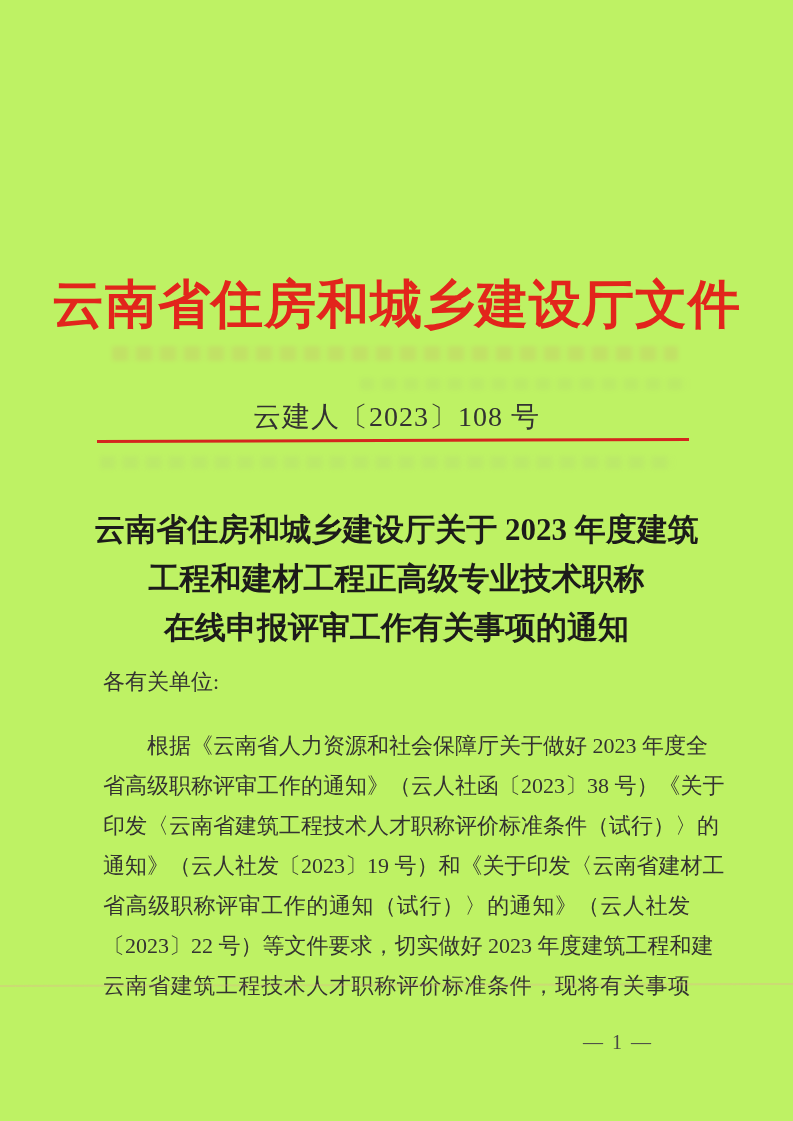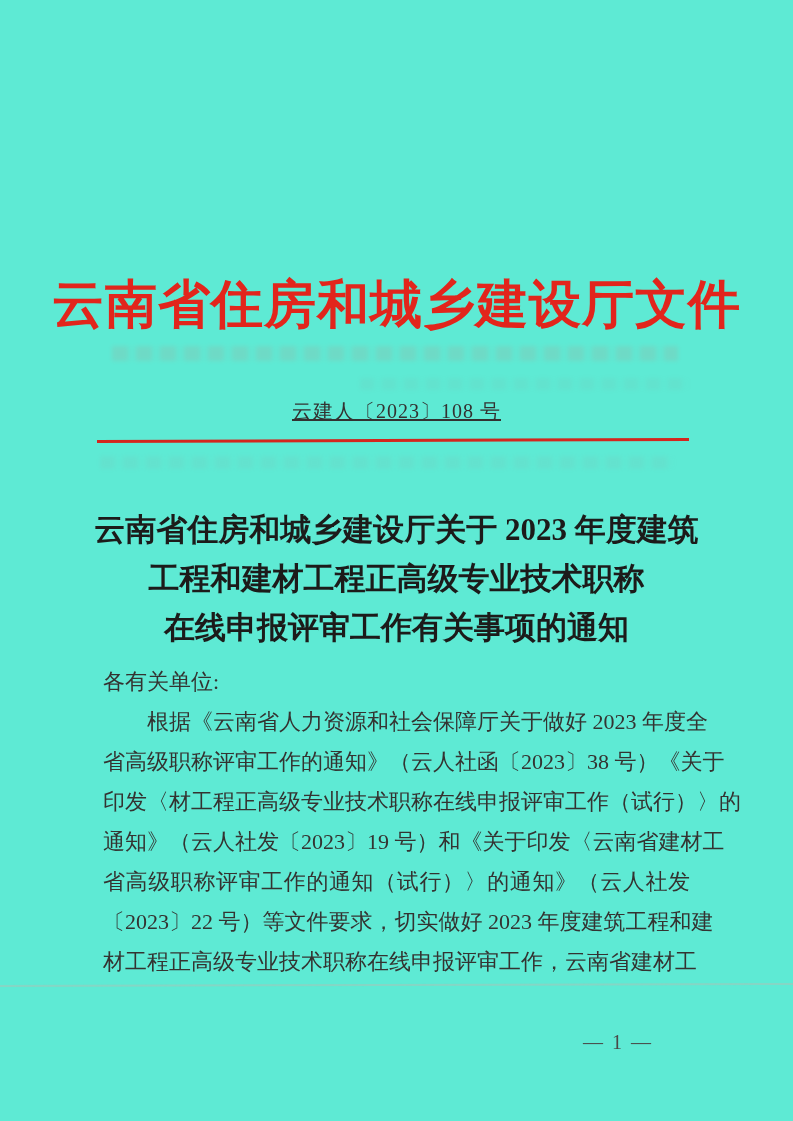--- a/index.html
+++ b/index.html
@@ -12,7 +12,7 @@
     width: 793px;
     height: 1121px;
     margin: 0 auto;
-    background: #5eead4;
+    background: #bef264;
     overflow: hidden;
     font-family: "Liberation Serif", "DejaVu Serif", serif;
     box-shadow: 0 0 6px rgba(0,0,0,0.15);

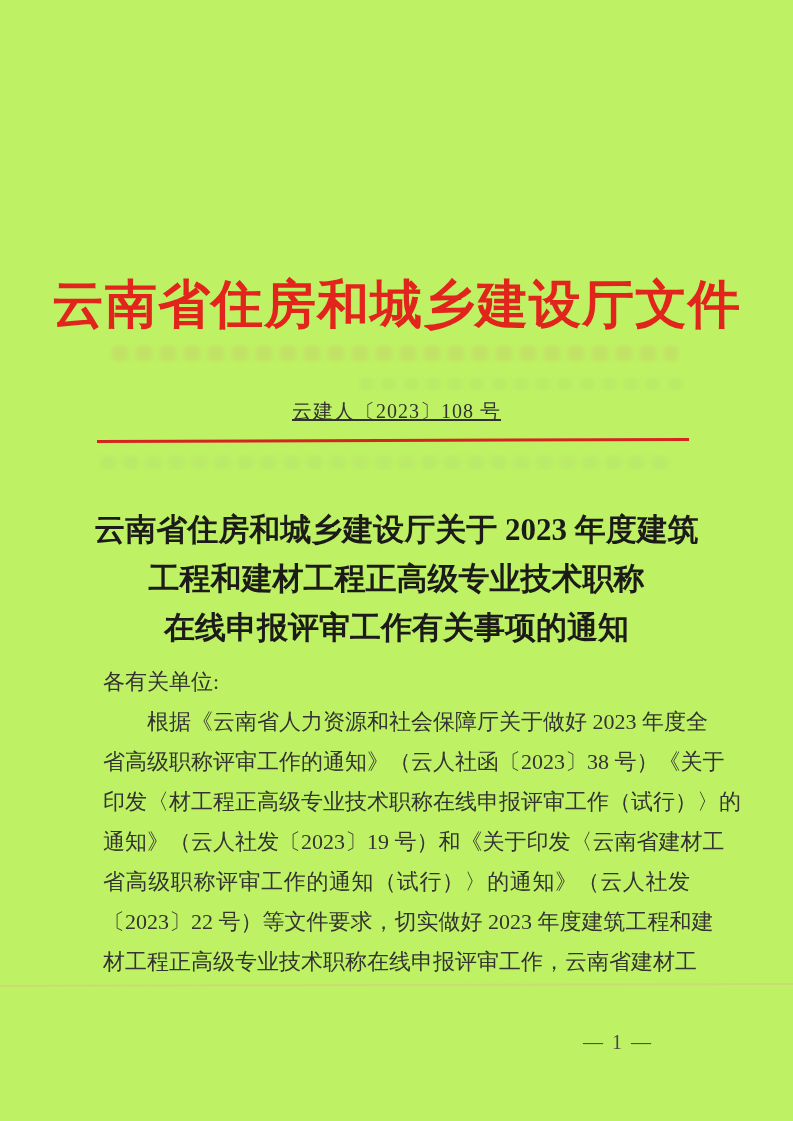--- a/index.html
+++ b/index.html
@@ -72,10 +72,9 @@
     left: 0;
     width: 100%;
     text-align: center;
-    font-size: 20px;
+    font-size: 28px;
     color: #333231;
     letter-spacing: 1px;
-    text-decoration: underline;
   }
 
   

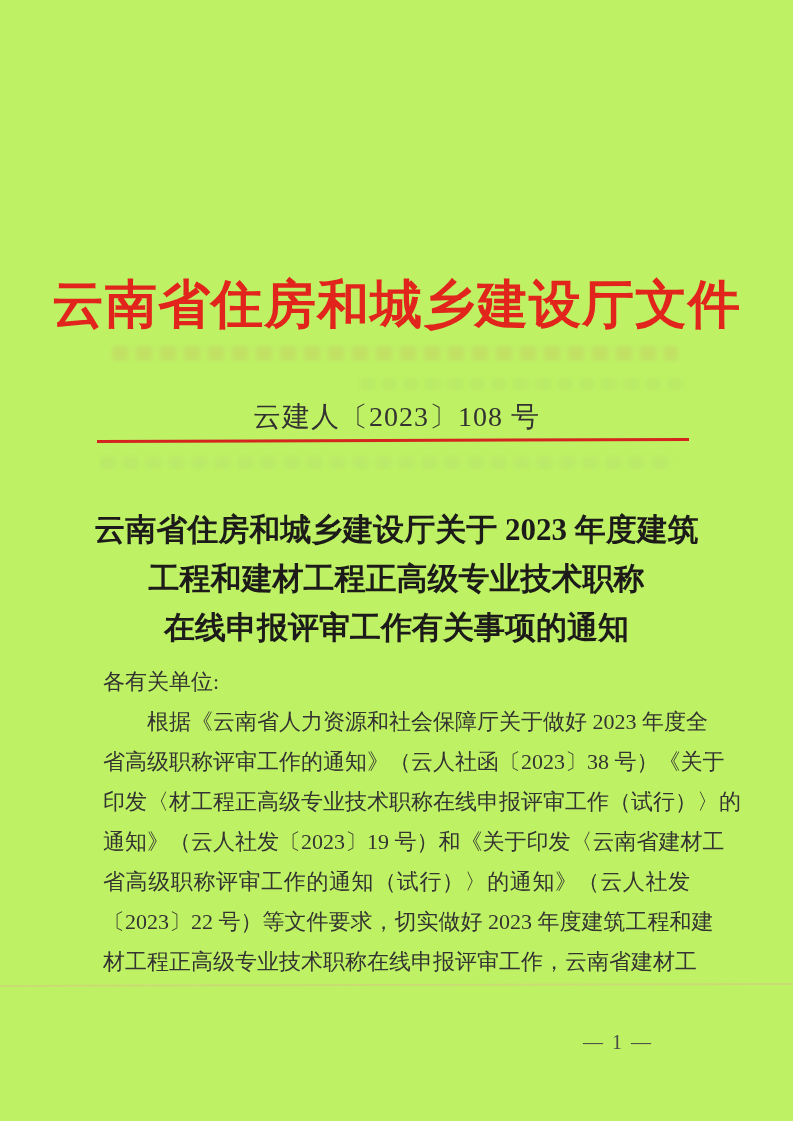--- a/index.html
+++ b/index.html
@@ -124,6 +124,7 @@
   }
   .body-line.indent {
     text-indent: 44px;
+    margin-top: 24px;
   }
 
   

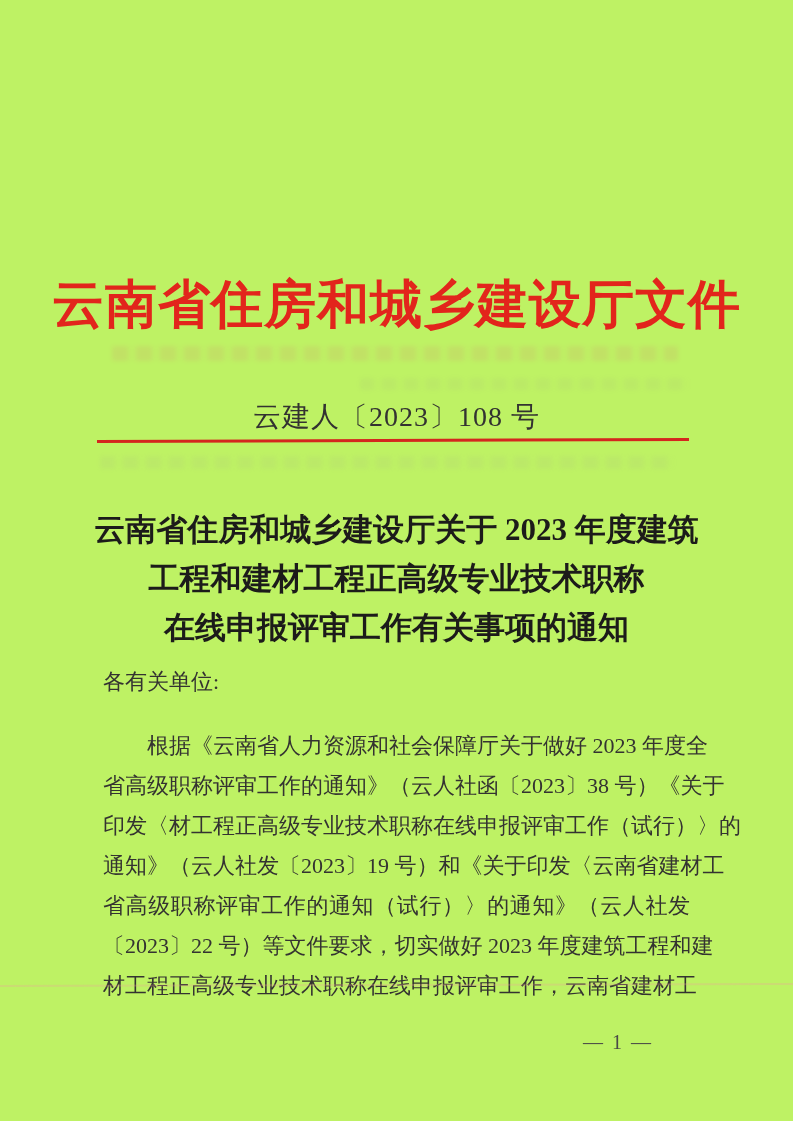--- a/index.html
+++ b/index.html
@@ -164,7 +164,7 @@
     <div class="body-line plain">各有关单位:</div>
     <div class="body-line indent">根据《云南省人力资源和社会保障厅关于做好 2023 年度全</div>
     <div class="body-line">省高级职称评审工作的通知》（云人社函〔2023〕38 号）《关于</div>
-    <div class="body-line">印发〈材工程正高级专业技术职称在线申报评审工作（试行）〉的</div>
+    <div class="body-line">印发〈云南省建筑工程技术人才职称评价标准条件（试行）〉的</div>
     <div class="body-line">通知》（云人社发〔2023〕19 号）和《关于印发〈云南省建材工</div>
     <div class="body-line">省高级职称评审工作的通知（试行）〉的通知》（云人社发</div>
     <div class="body-line">〔2023〕22 号）等文件要求，切实做好 2023 年度建筑工程和建</div>

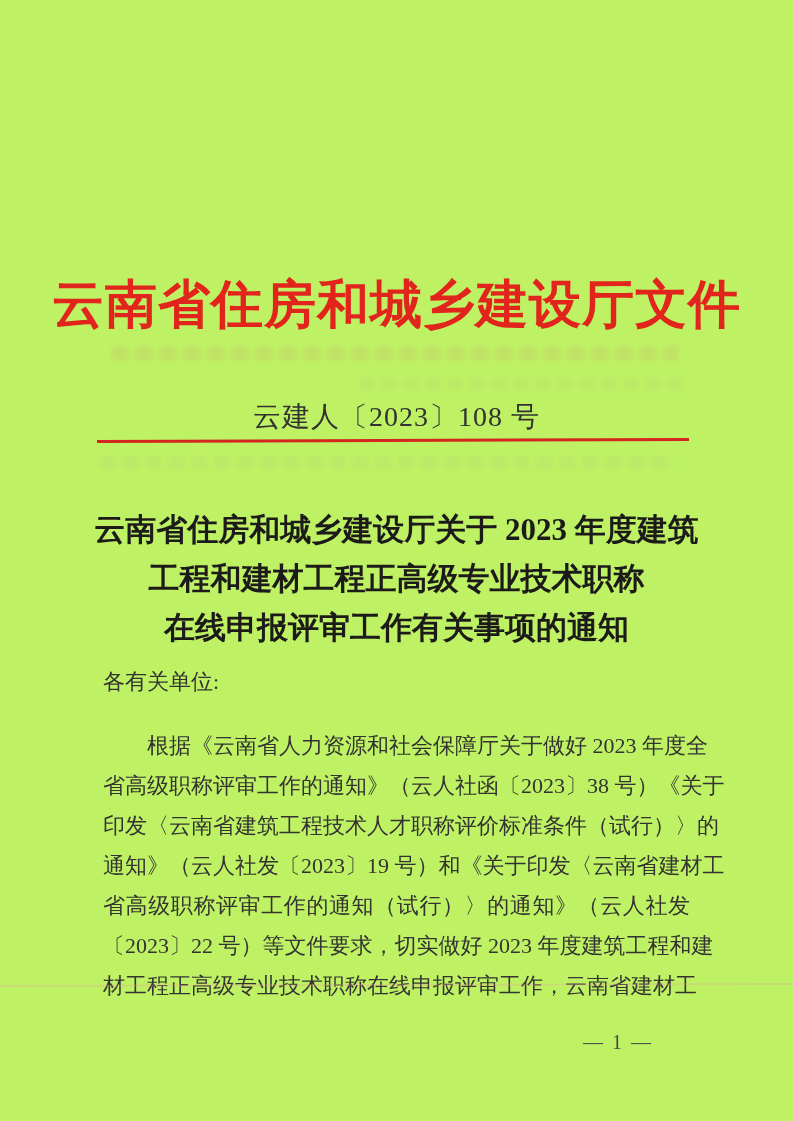--- a/index.html
+++ b/index.html
@@ -168,7 +168,7 @@
     <div class="body-line">通知》（云人社发〔2023〕19 号）和《关于印发〈云南省建材工</div>
     <div class="body-line">省高级职称评审工作的通知（试行）〉的通知》（云人社发</div>
     <div class="body-line">〔2023〕22 号）等文件要求，切实做好 2023 年度建筑工程和建</div>
-    <div class="body-line">材工程正高级专业技术职称在线申报评审工作，云南省建材工</div>
+    <div class="body-line">云南省建筑工程技术人才职称评价标准条件，现将有关事项</div>
   </div>
 
   <div class="bleed bleed-pink-line"></div>

